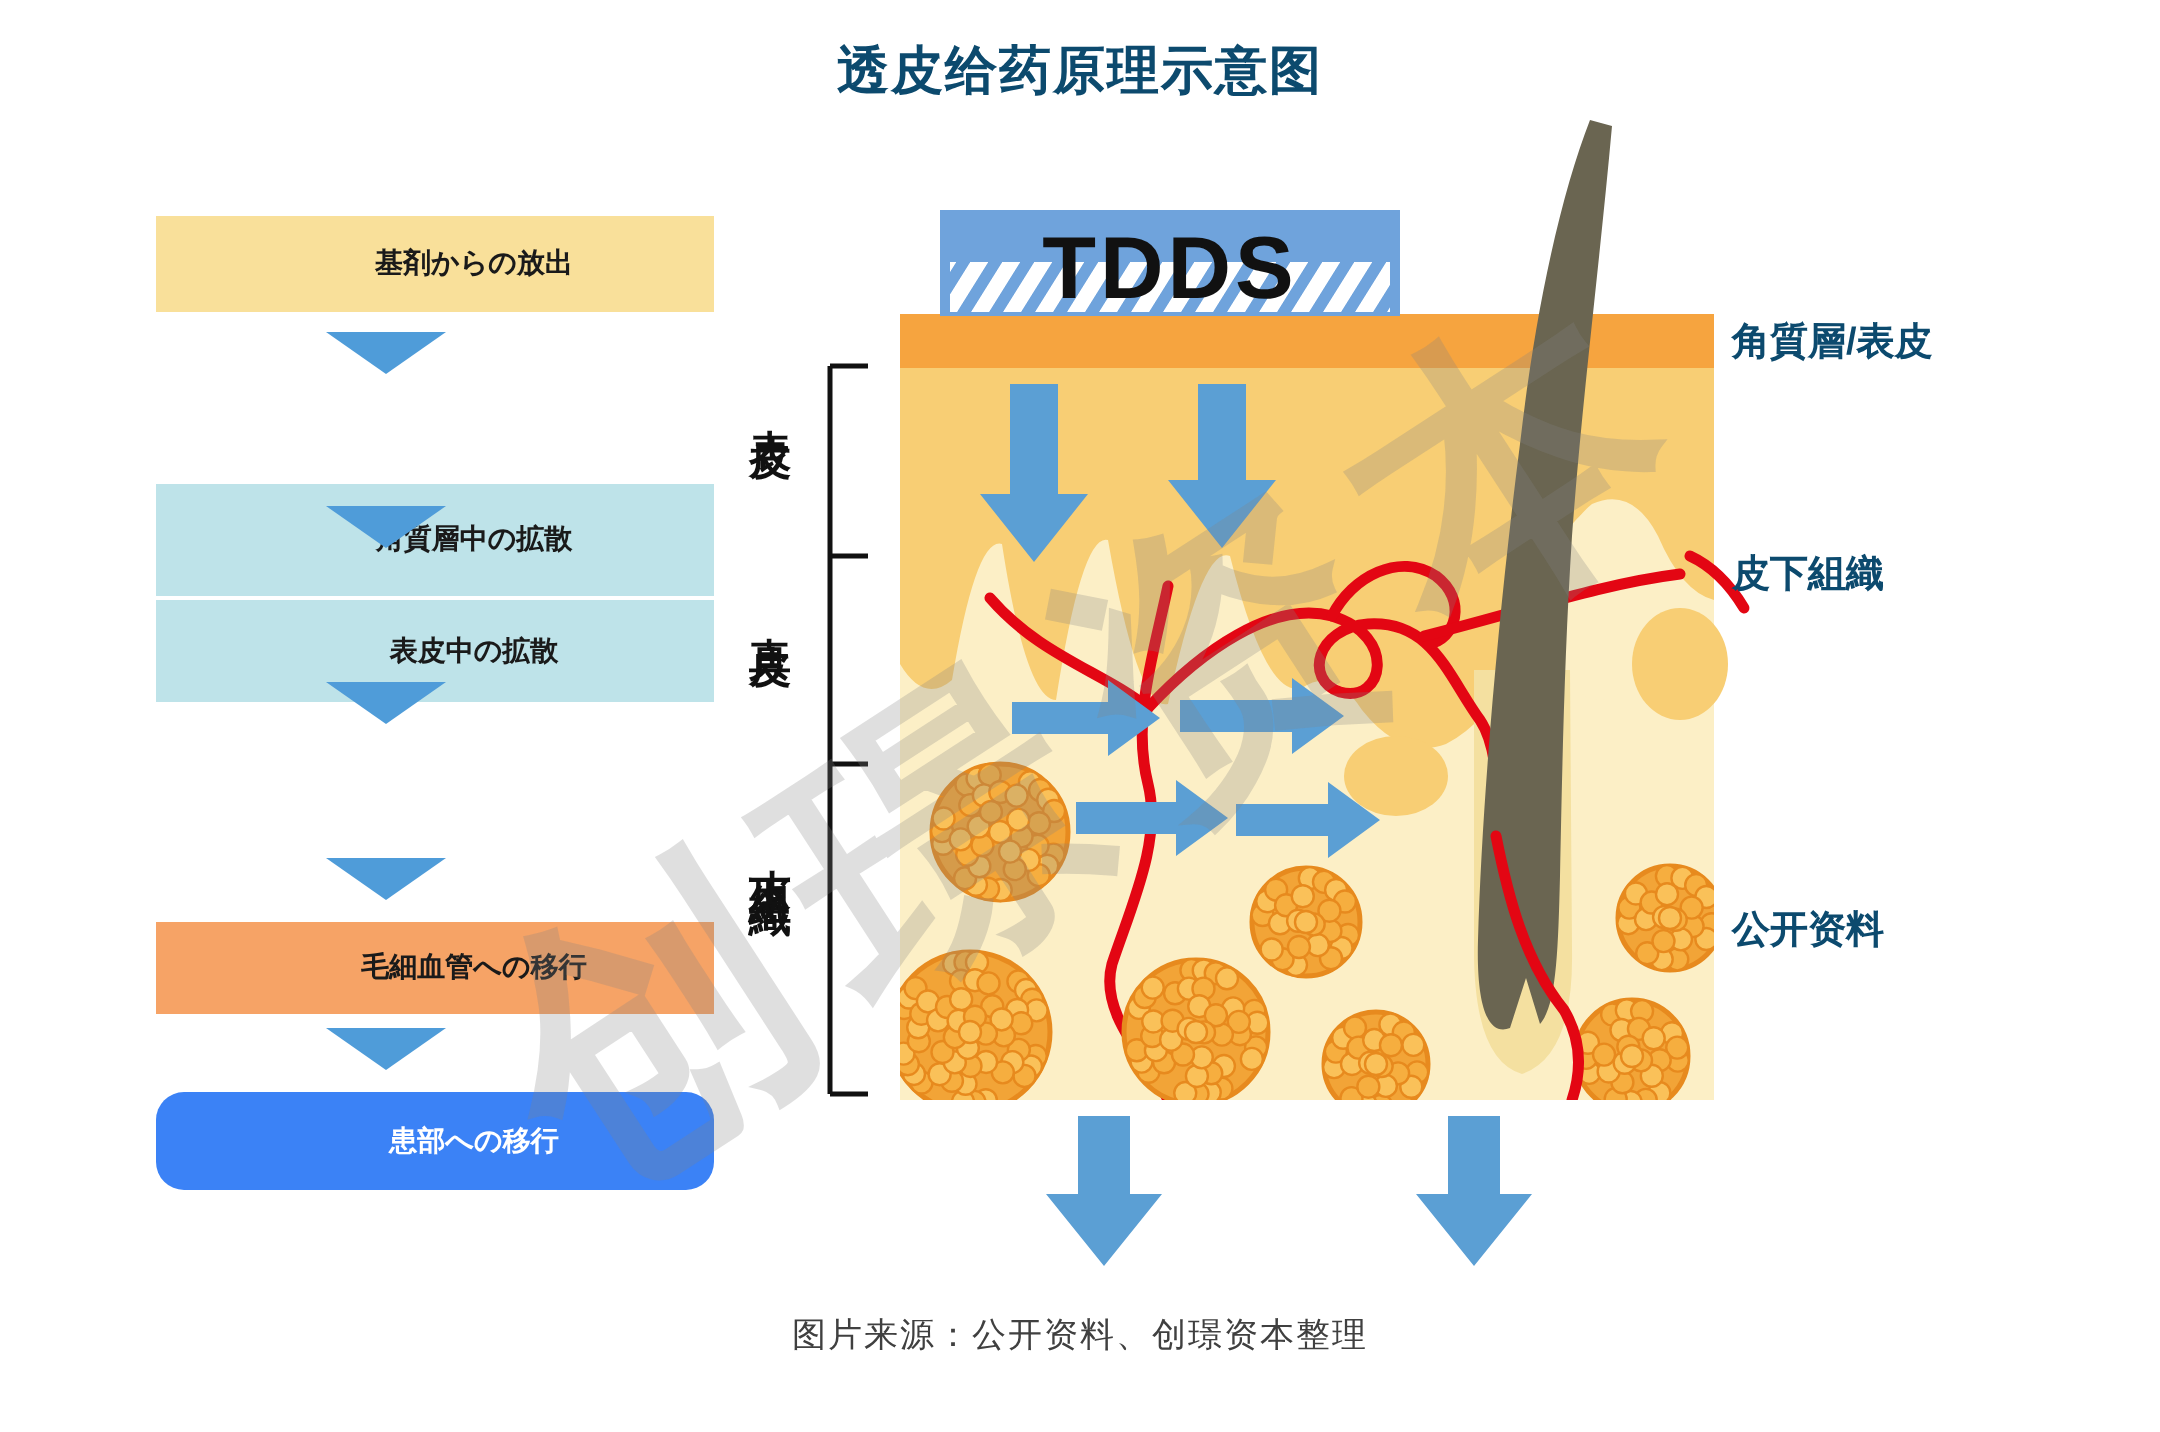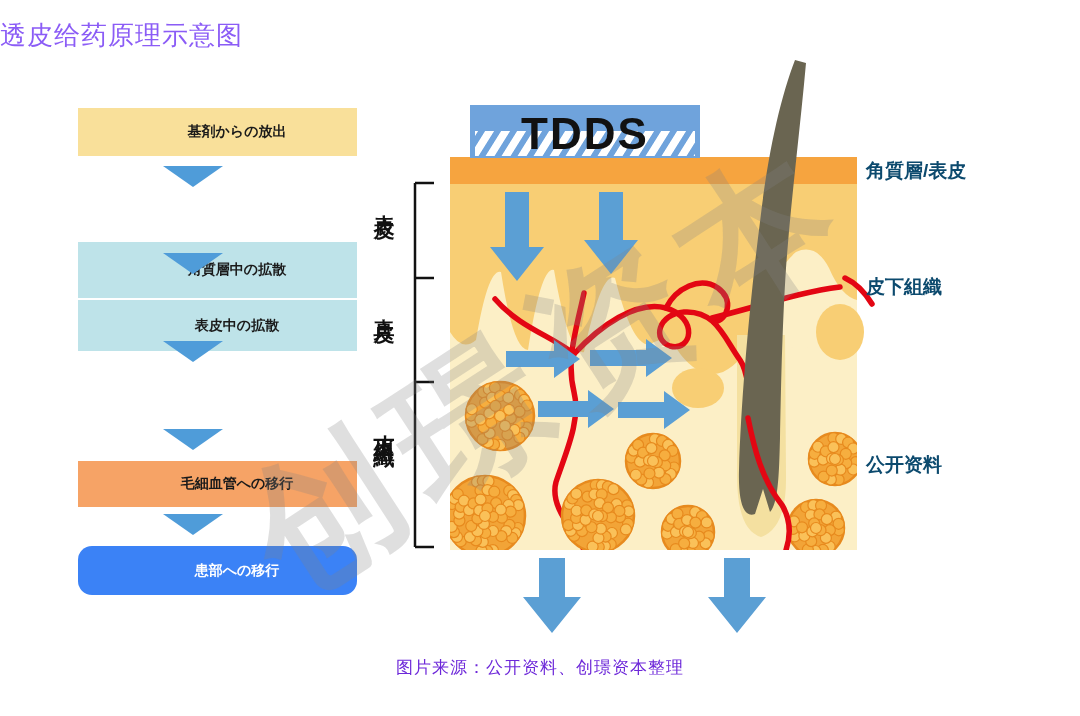--- a/index.html
+++ b/index.html
@@ -9,7 +9,7 @@
   }
   .abs{position:absolute;}
   
-  #title{left:0;right:0;top:18px;text-align:left;font-size:26px;font-weight:normal;letter-spacing:1px;color:#8b5cf6;}
+  #title{left:0;right:0;top:18px;text-align:center;font-size:26px;font-weight:bold;letter-spacing:1px;color:#0c4a6e;}
   
   .step{left:78px;width:240px;display:flex;align-items:center;justify-content:center;
         font-size:14px;font-weight:bold;color:#1a1a1a;white-space:nowrap;padding-left:39px;}

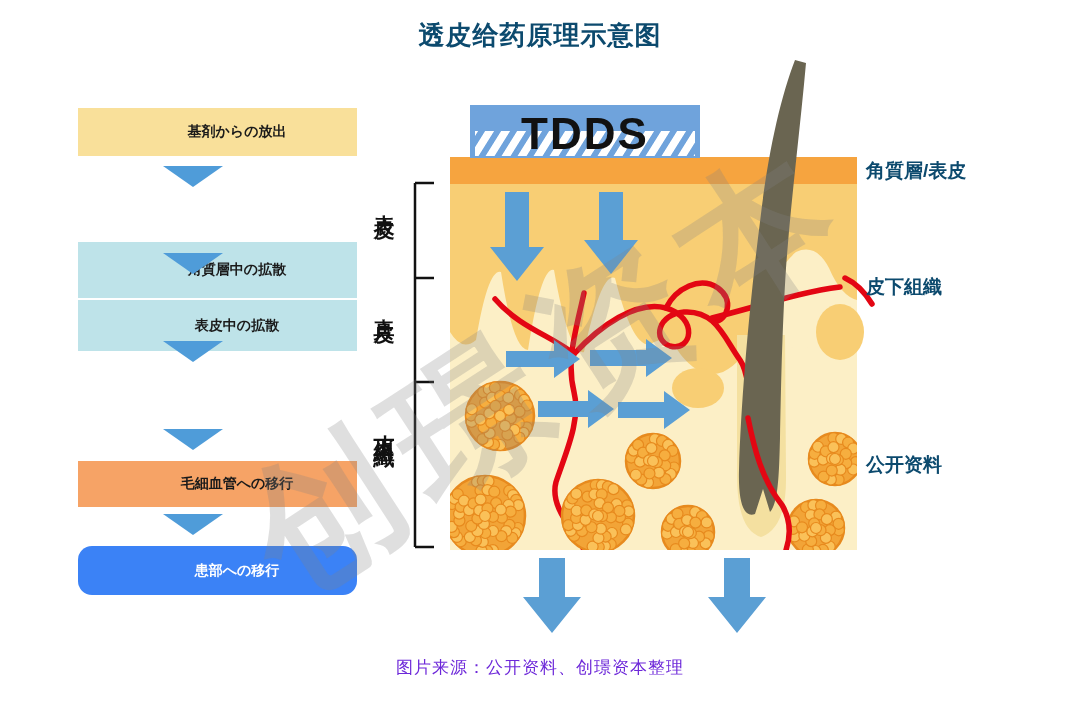--- a/index.html
+++ b/index.html
@@ -29,7 +29,7 @@
              transform:rotate(-33deg);font-size:150px;font-weight:bold;letter-spacing:20px;
              color:rgba(130,130,130,0.26);white-space:nowrap;pointer-events:none;z-index:5;}
   
-  #source{left:0;right:0;top:656px;text-align:center;font-size:17px;color:#6d28d9;letter-spacing:1px;}
+  #source{left:0;right:0;top:656px;text-align:center;font-size:17px;color:#404040;letter-spacing:1px;}
   .lbl-layer{z-index:10;}
 </style>
 </head>

